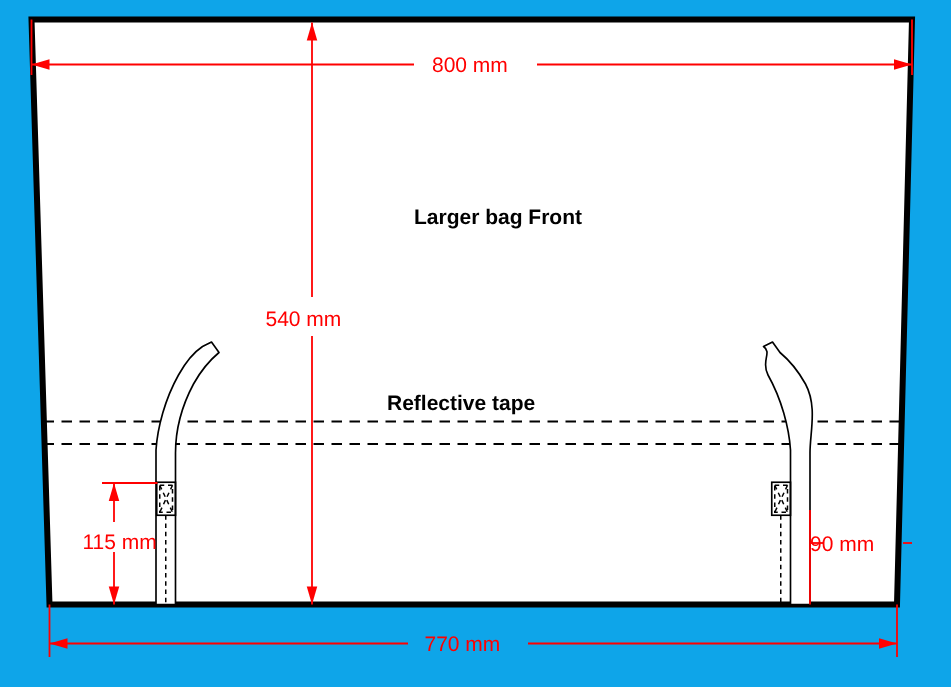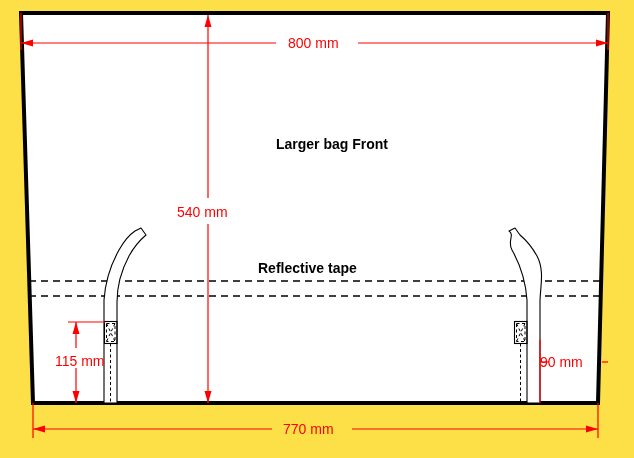--- a/index.html
+++ b/index.html
@@ -17,7 +17,7 @@
     position: relative;
     width: 634px;
     height: 458px;
-    background: #fde047;
+    background: #0ea5e9;
   }
   svg#technical-drawing {
     display: block;

